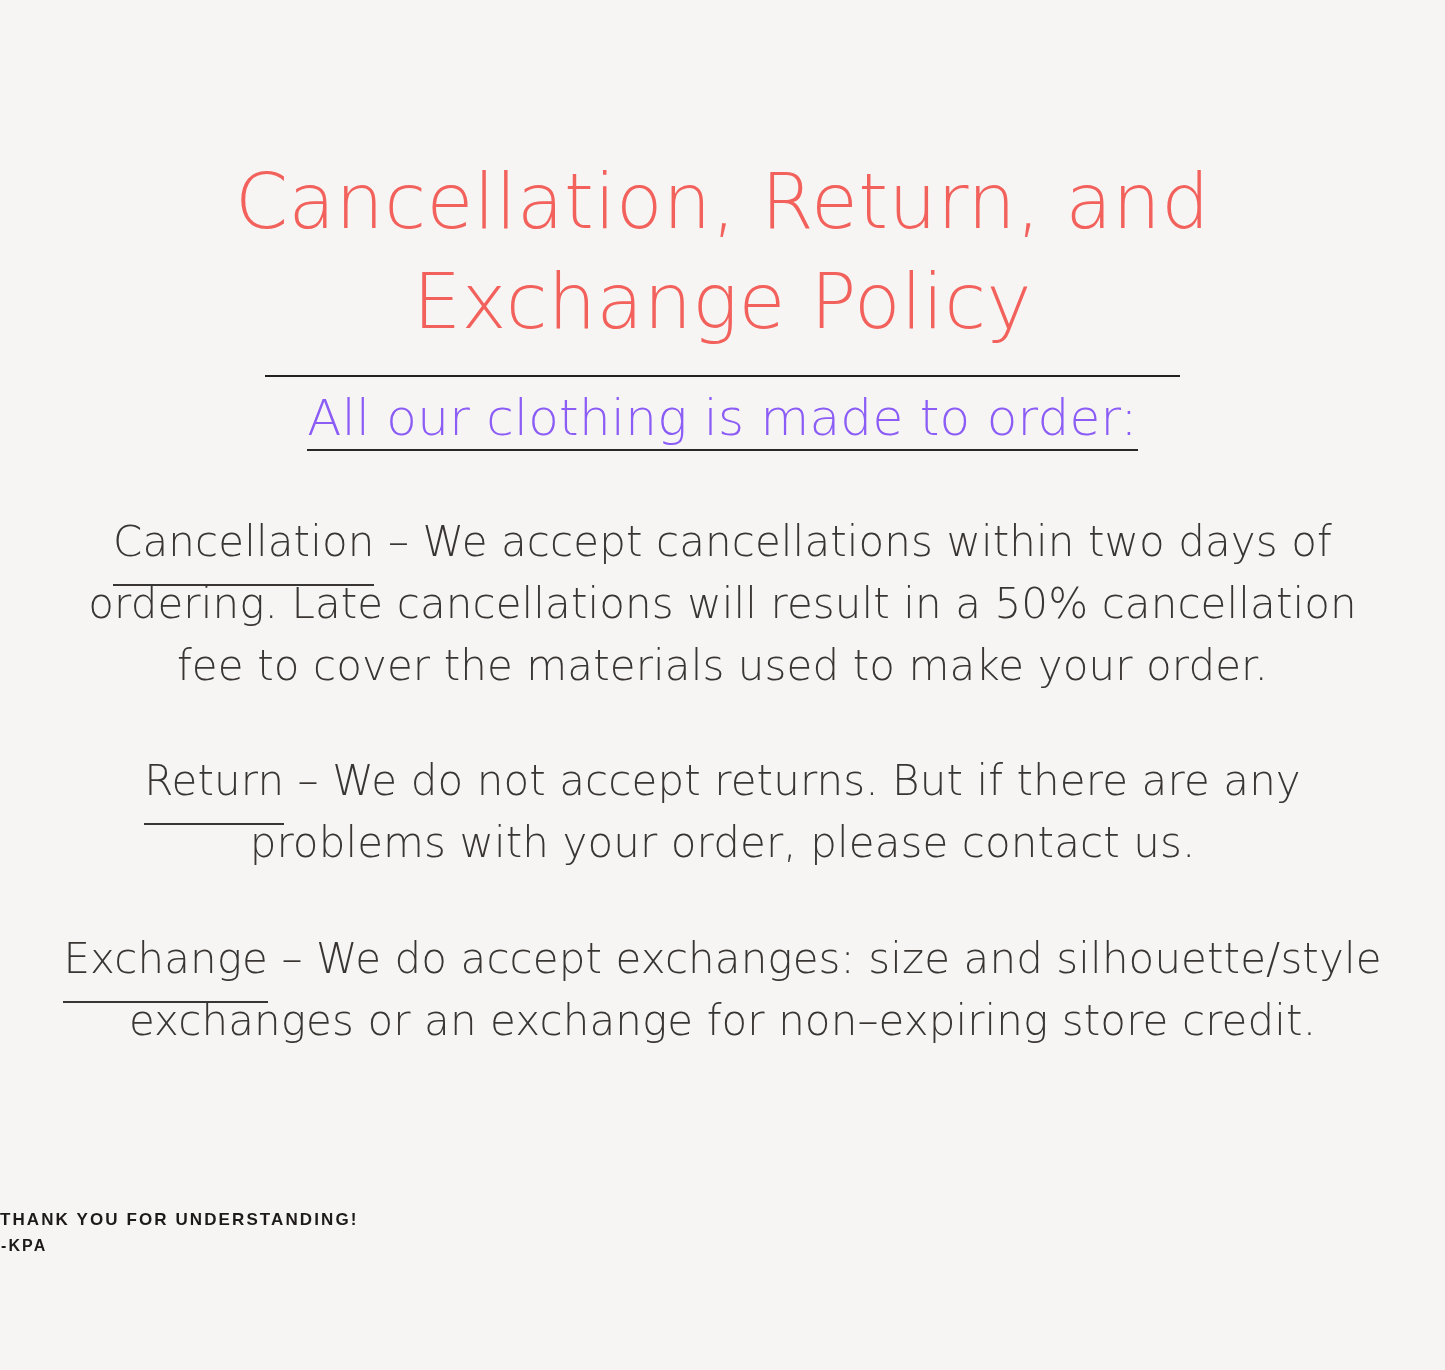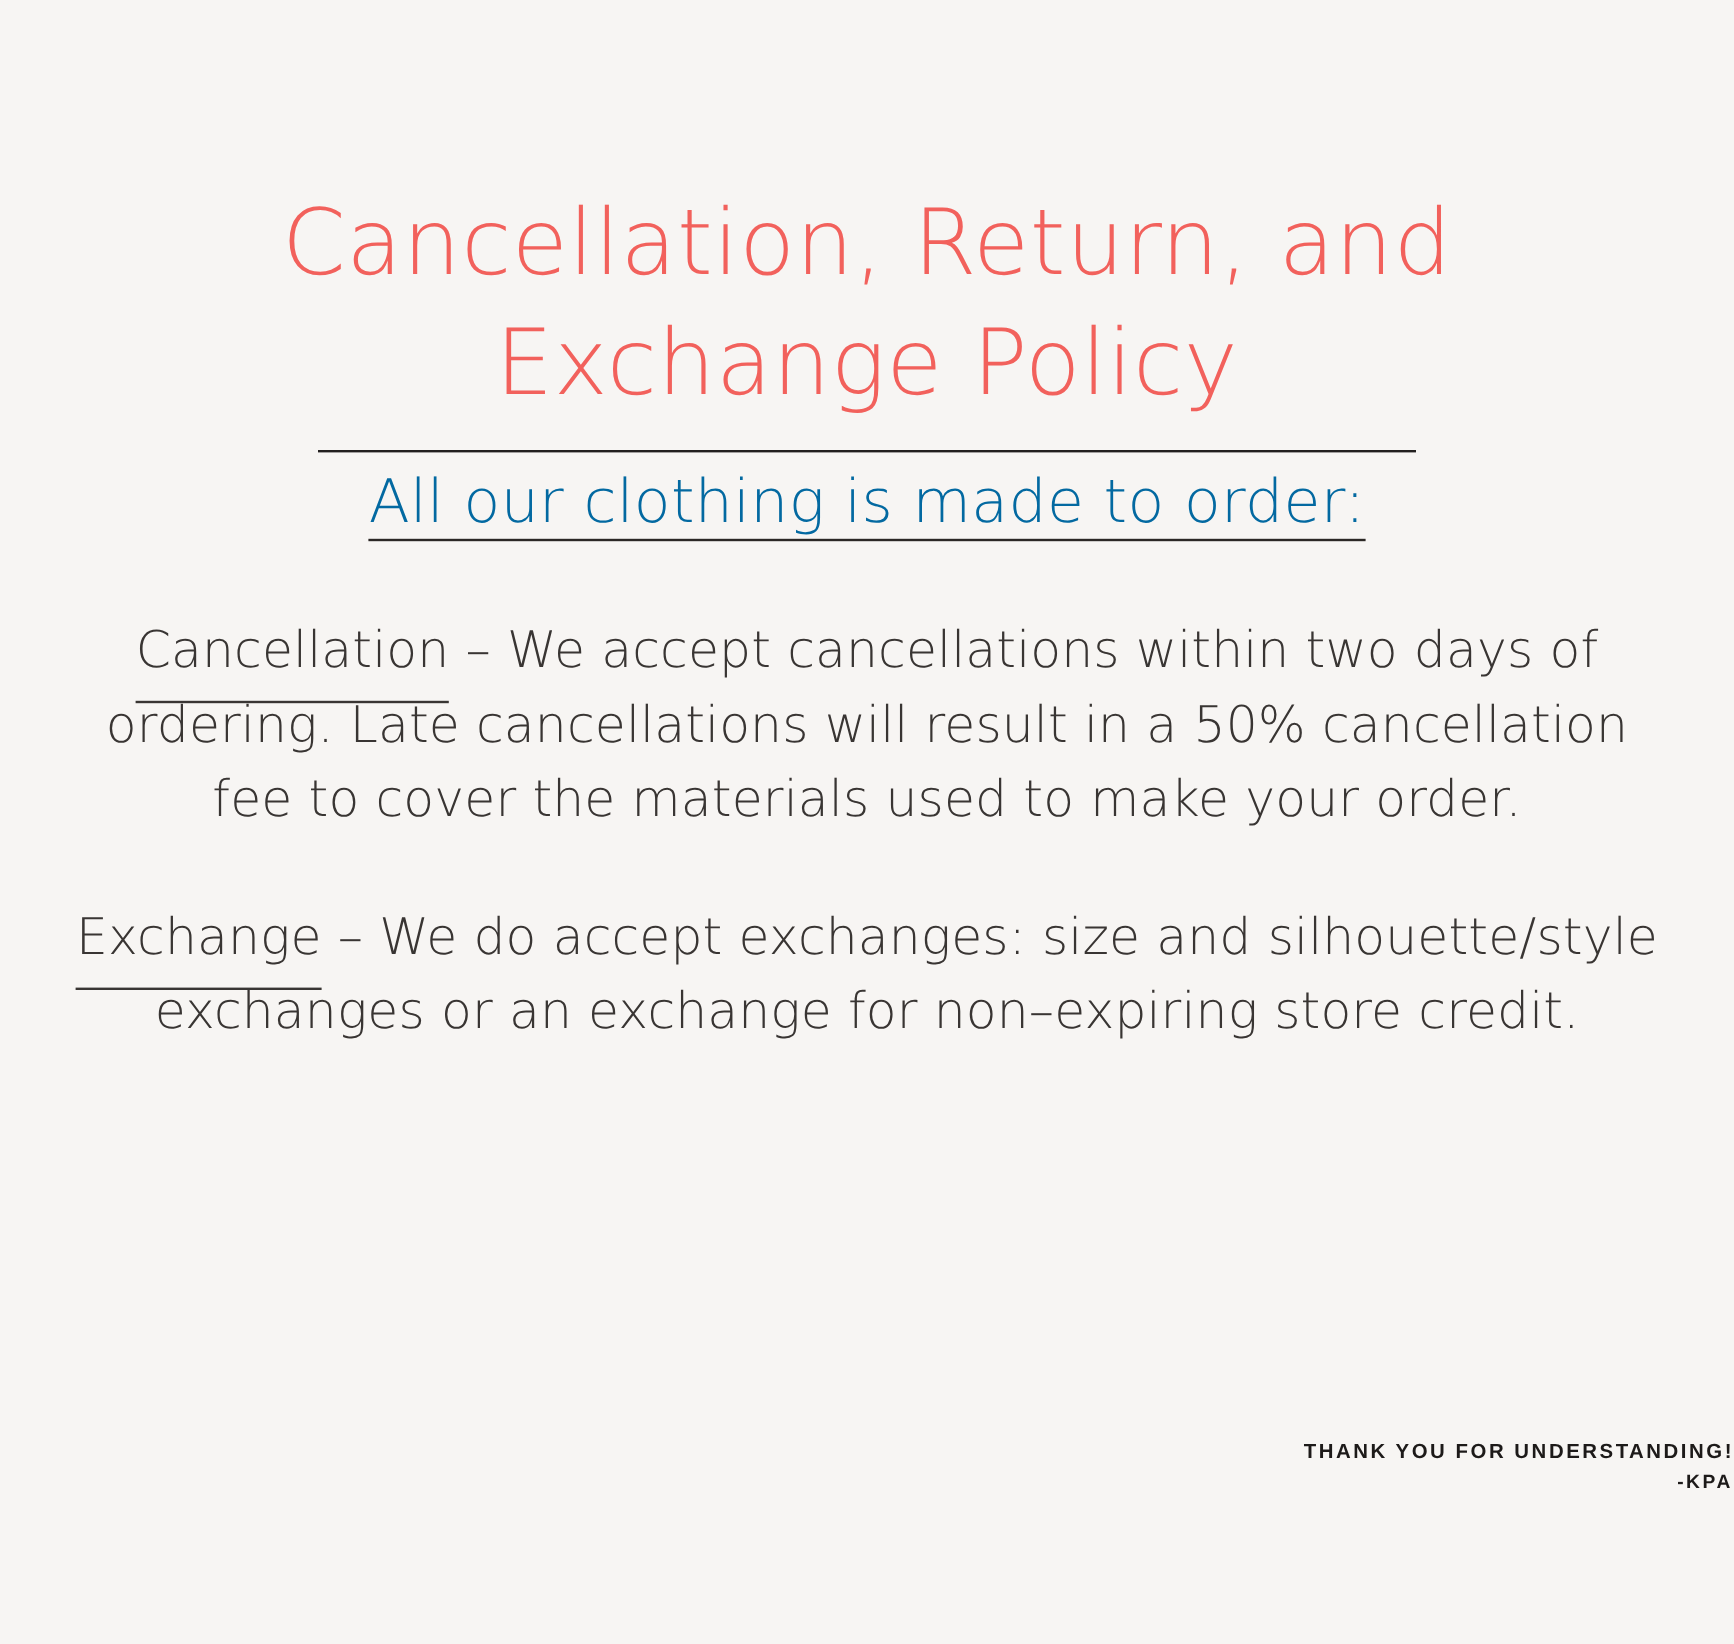--- a/index.html
+++ b/index.html
@@ -55,7 +55,7 @@
     font-weight: 300;
     font-size: 50px;
     line-height: 1.25;
-    color: #0369a1;
+    color: #8b5cf6;
     margin: 10px 0 0 0;
     letter-spacing: 0.3px;
   }

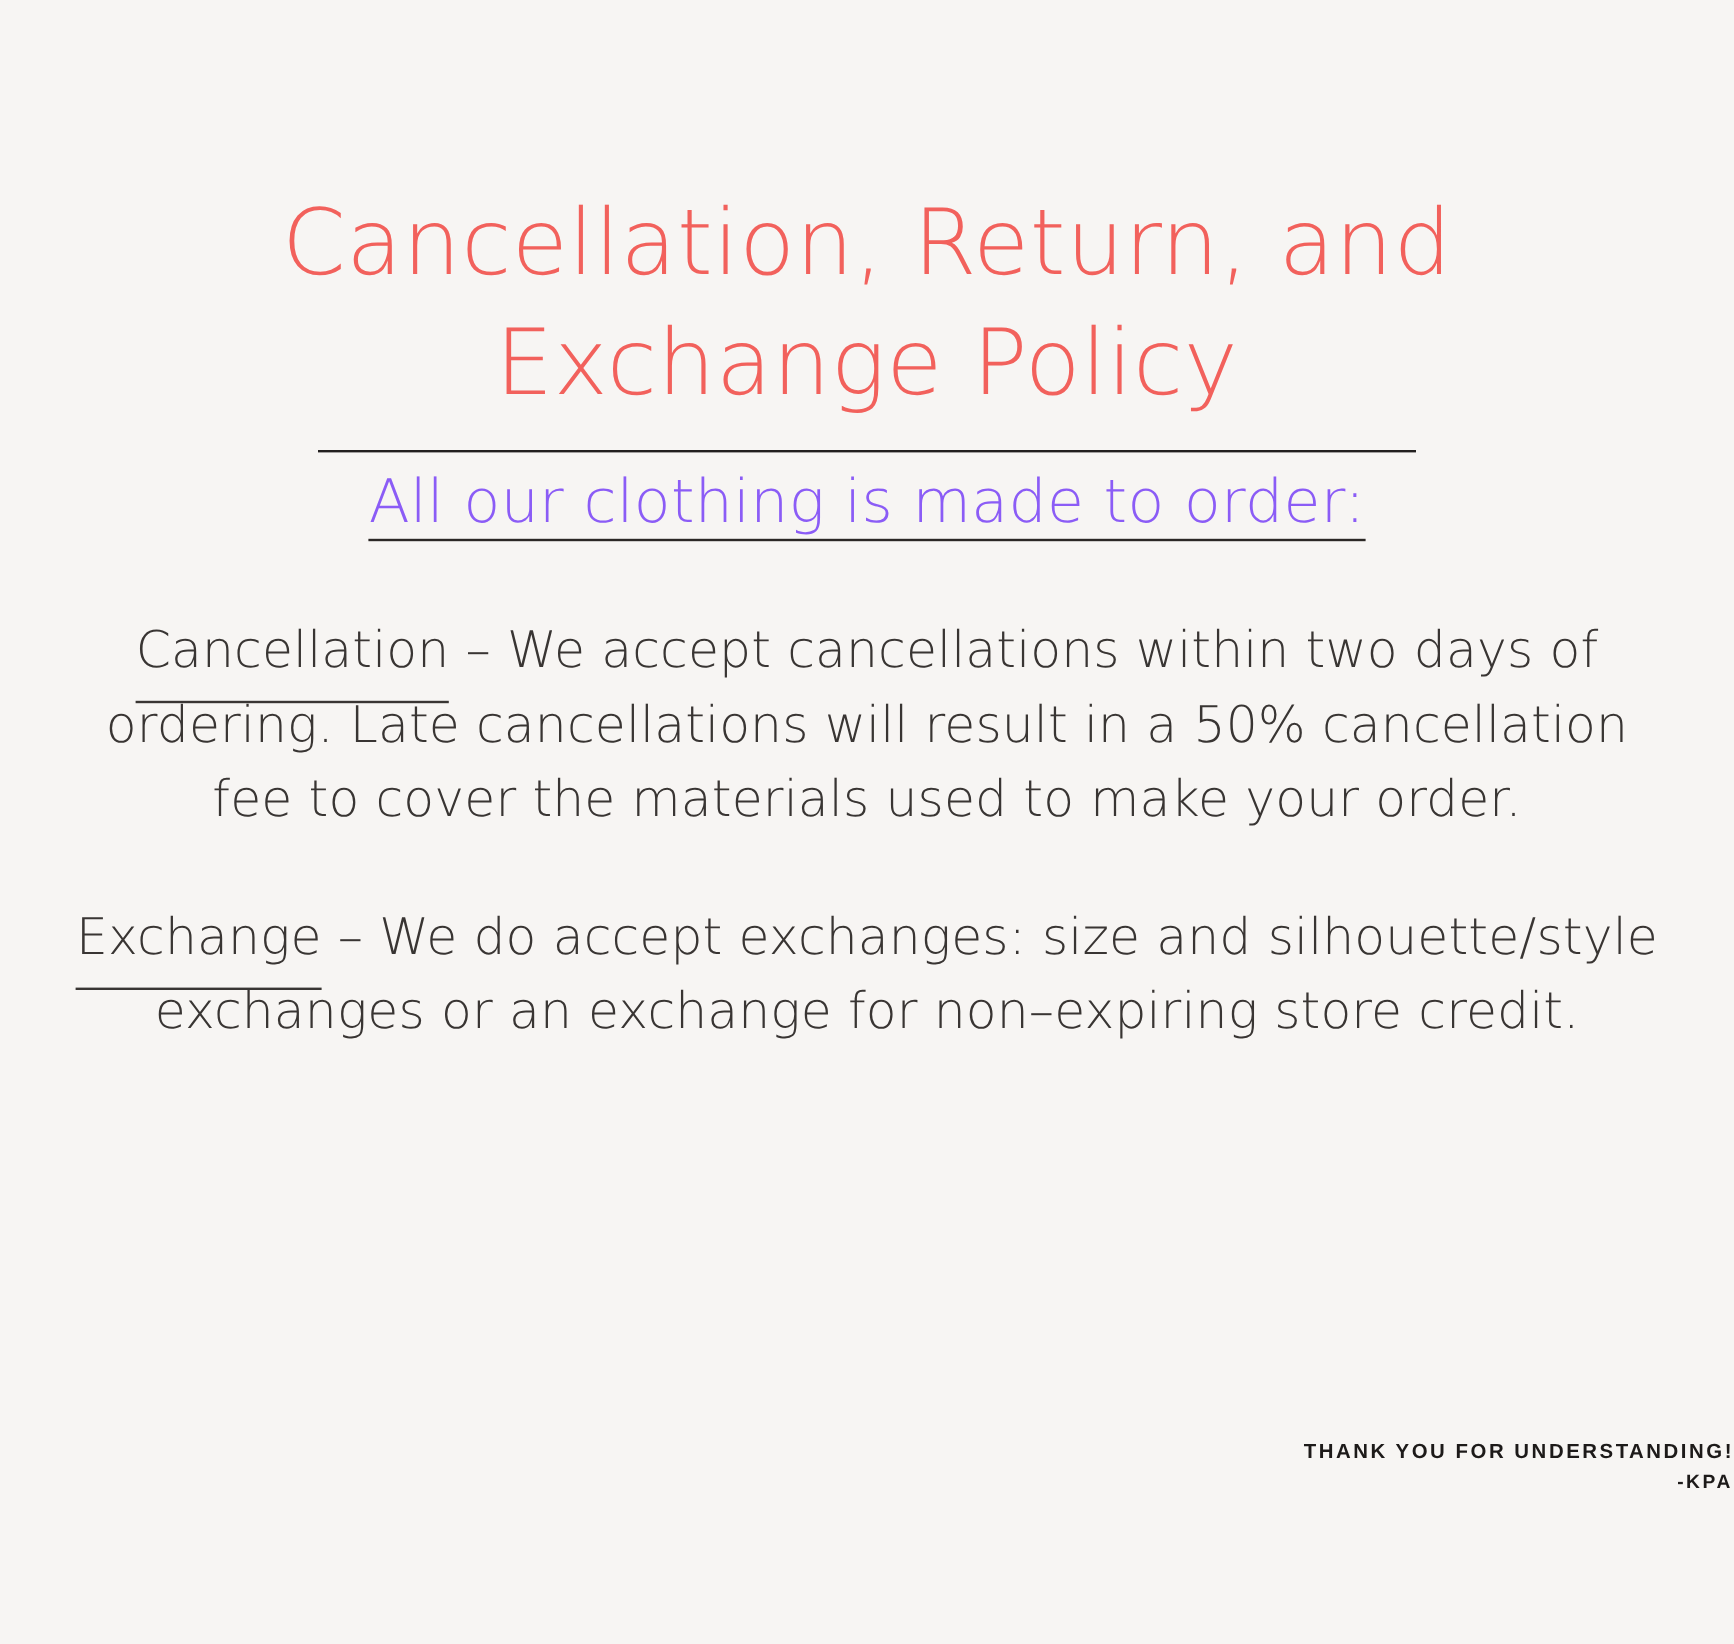--- a/index.html
+++ b/index.html
@@ -128,6 +128,7 @@
 
     <p class="para"><span class="term">Cancellation</span><span> – </span><span>We accept cancellations within two days of ordering. Late cancellations will result in a 50% cancellation fee to cover the materials used to make your order.</span></p>
 
+    <p class="para"><span class="term">Return</span><span> – </span><span>We do not accept returns. But if there are any problems with your order, please contact us.</span></p>
 
     <p class="para"><span class="term">Exchange</span><span> – </span><span>We do accept exchanges: size and silhouette/style exchanges or an exchange for non–expiring store credit.</span></p>
 

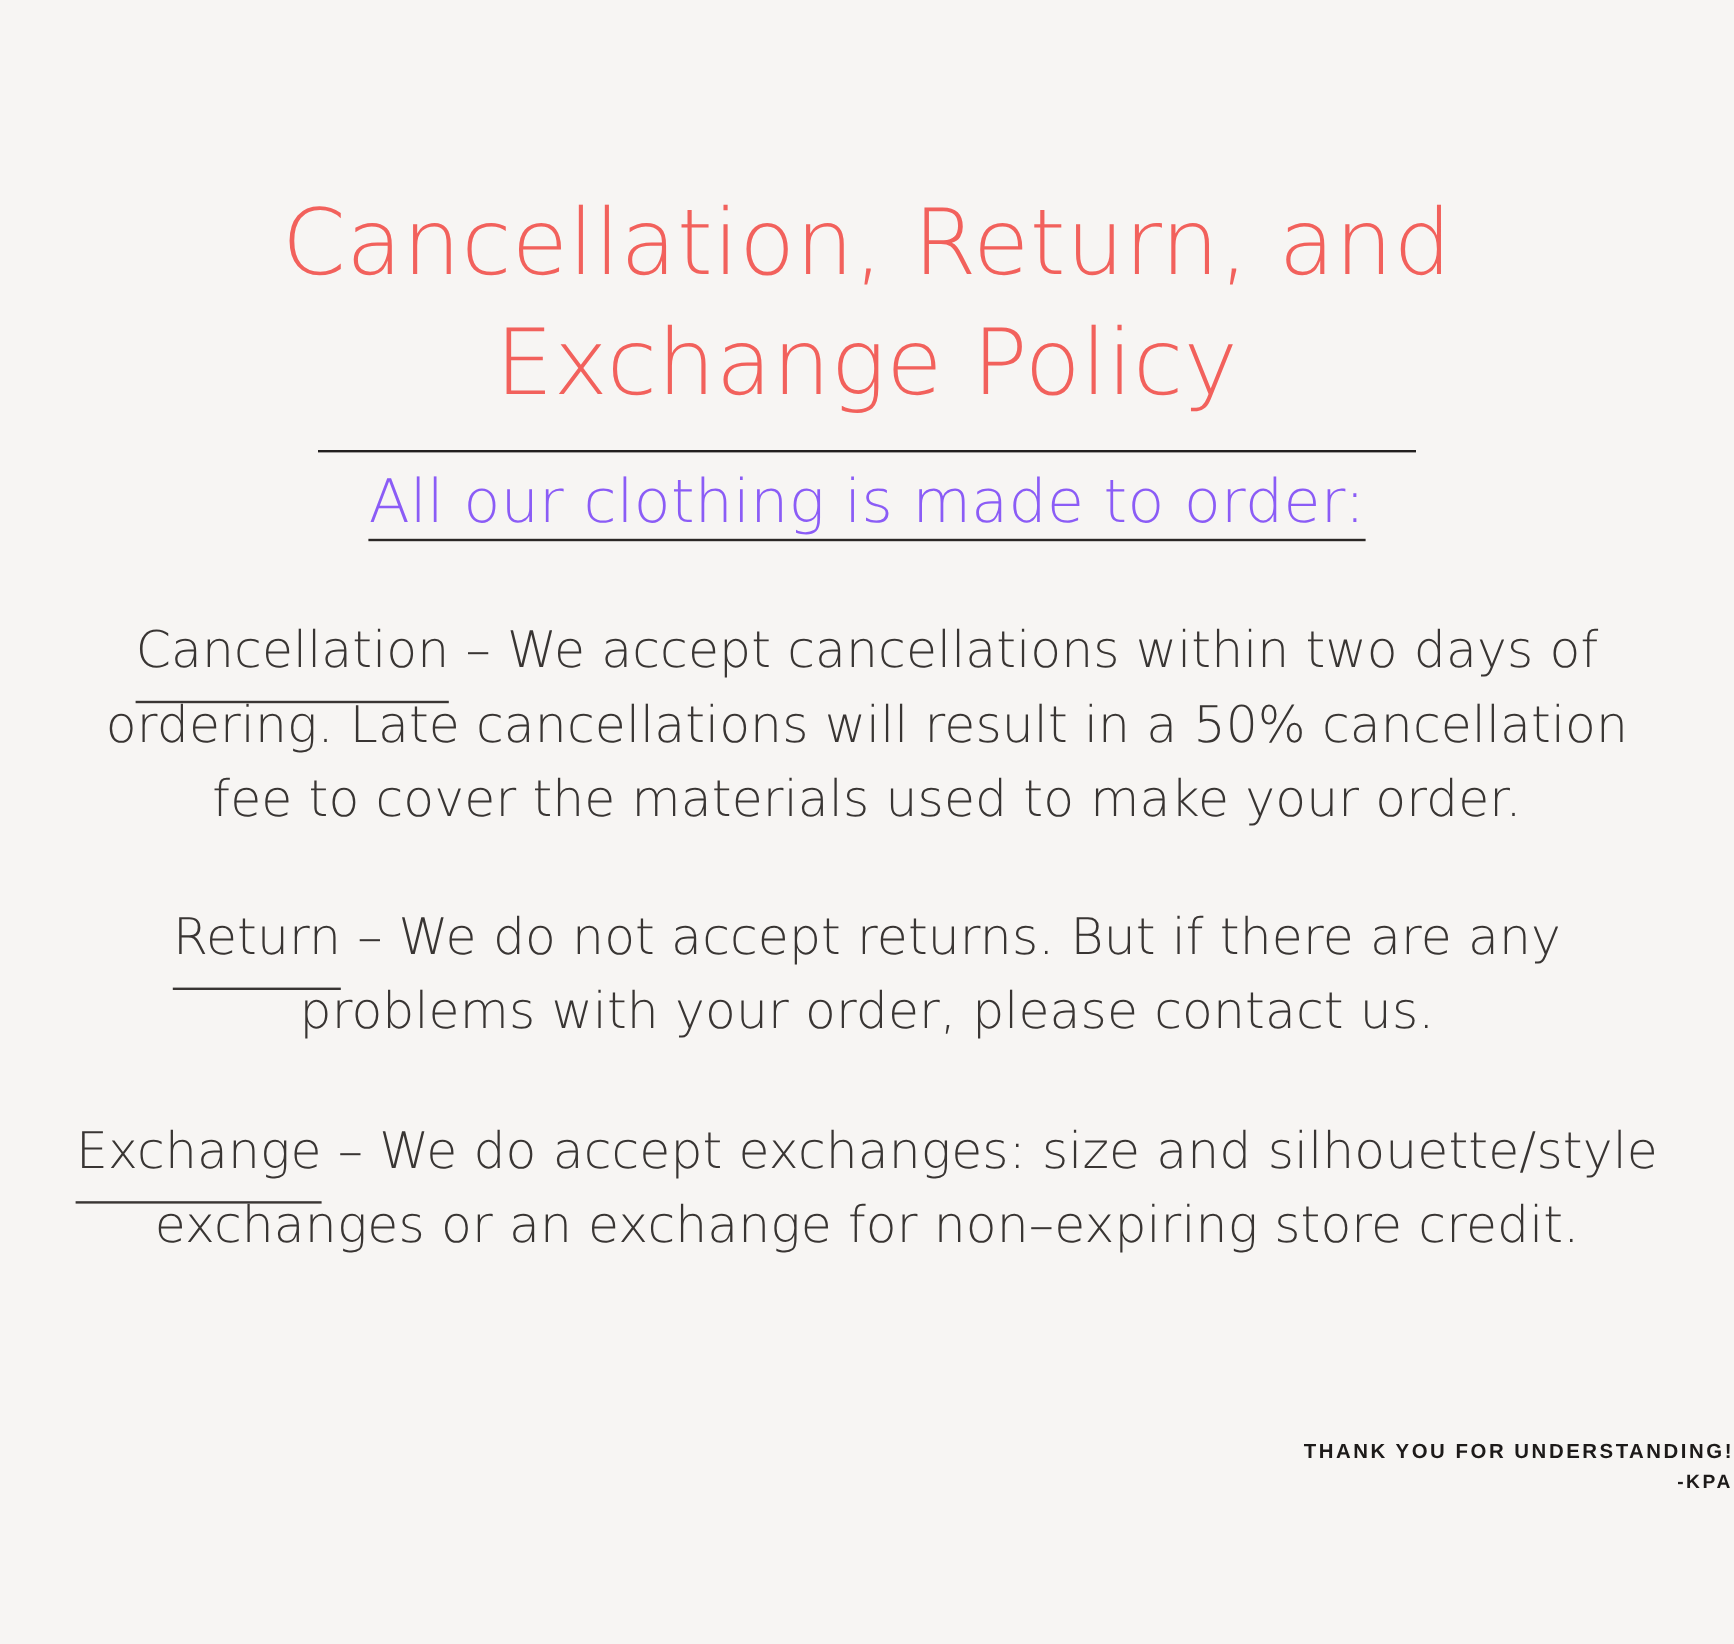--- a/index.html
+++ b/index.html
@@ -91,8 +91,8 @@
     position: absolute;
     left: 0;
     right: 0;
-    bottom: 104px;
-    text-align: right;
+    bottom: 94px;
+    text-align: left;
   }
   .footer-line1 {
     font-family: "Liberation Sans", sans-serif;

